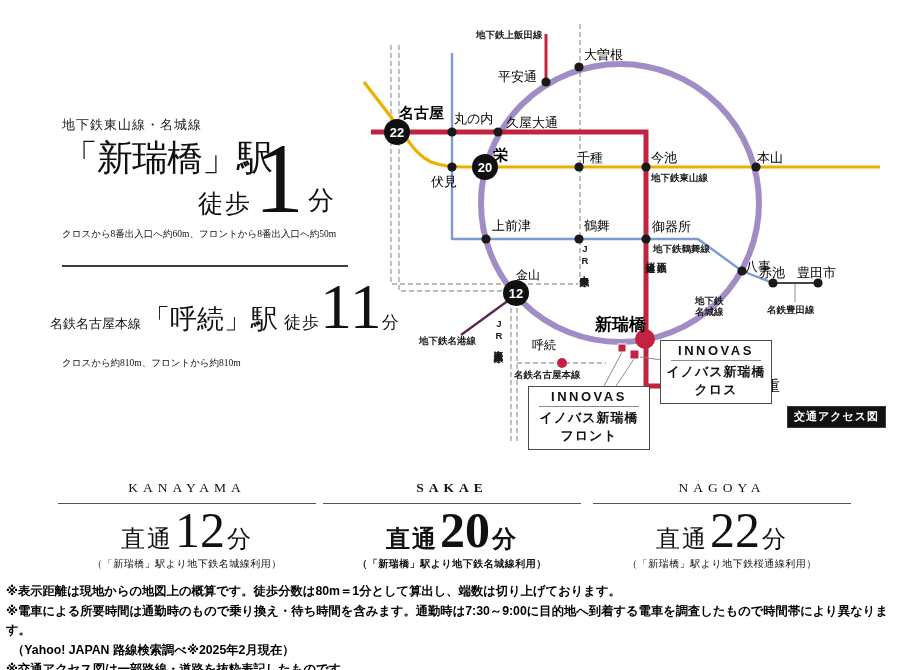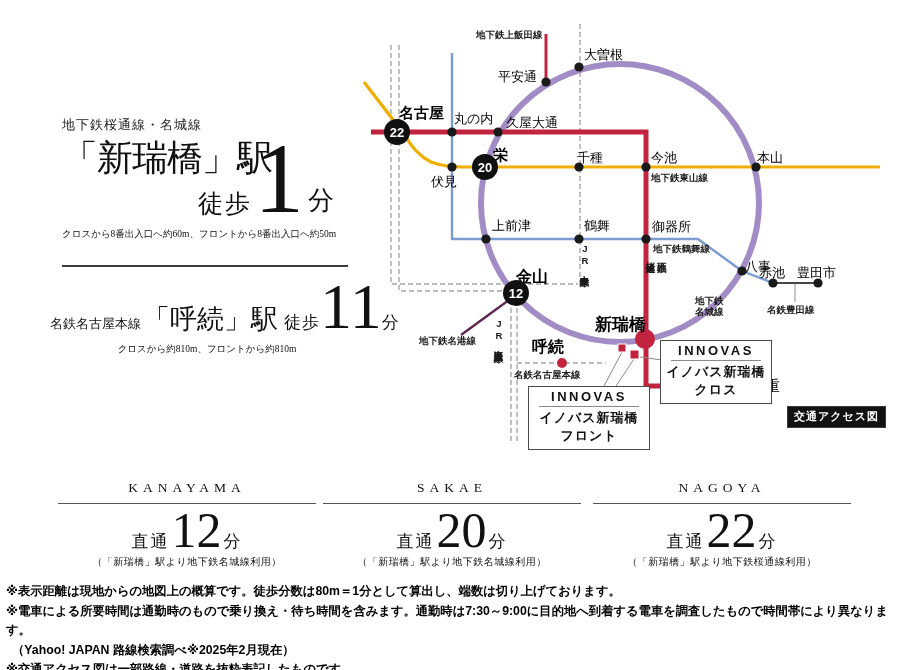--- a/index.html
+++ b/index.html
@@ -66,7 +66,7 @@
 <div class="canvas">
 
   <section class="hero">
-    <div class="hero-line">地下鉄桜通線・名城線</div>
+    <div class="hero-line">地下鉄東山線・名城線</div>
     <div class="hero-row">
       <div class="hero-colA">
         <div class="hero-station">「新瑞橋」駅</div>

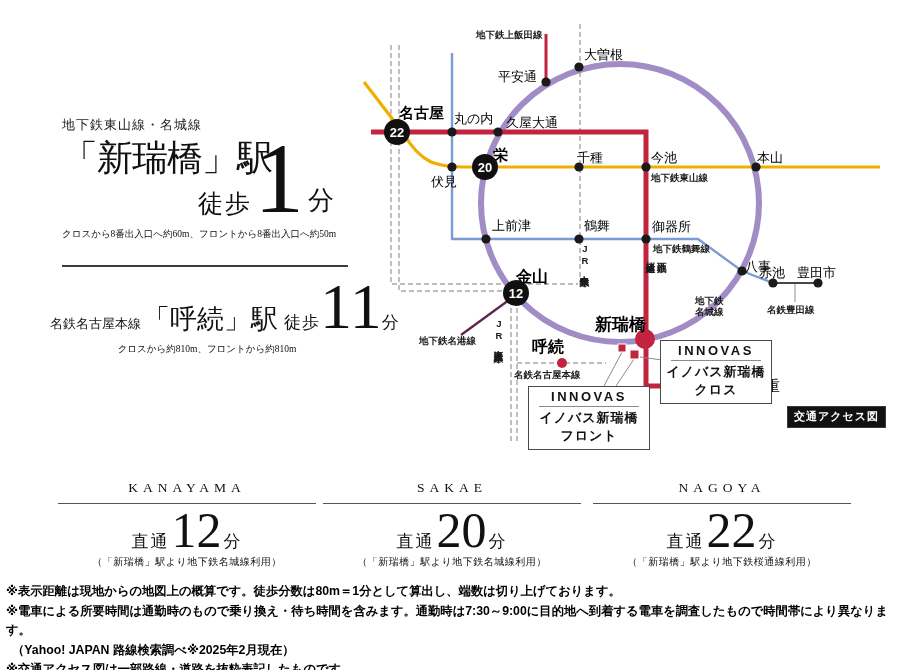--- a/index.html
+++ b/index.html
@@ -29,7 +29,7 @@
   .map svg{position:absolute;left:0;top:0;}
   .st{position:absolute;font-size:13px;white-space:nowrap;color:#000;}
   .st.big{font-weight:bold;font-size:15px;}
-  .st.big2{font-weight:bold;font-size:16px;}
+  .st.big2{font-weight:normal;font-size:12px;}
   .st.big3{font-weight:bold;font-size:17px;}
   .ll{position:absolute;font-family:"Liberation Sans","DejaVu Sans",sans-serif;
       font-weight:bold;font-size:9.5px;white-space:pre-line;color:#1a1a1a;line-height:1.2;}

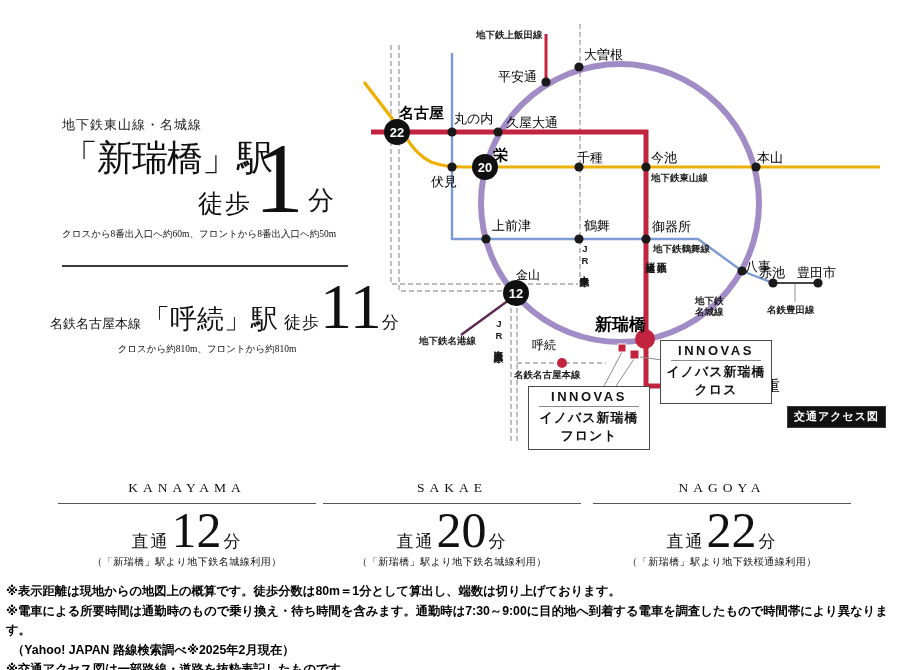--- a/index.html
+++ b/index.html
@@ -23,7 +23,7 @@
   .b2-walk{font-size:17px;margin-left:6px;letter-spacing:1px;}
   .b2-min{font-size:64px;line-height:.8;}
   .b2-unit{font-size:17px;}
-  .hero-note2{font-size:9.5px;margin-top:6px;text-align:center;width:290px;}
+  .hero-note2{font-size:9.5px;margin-top:20px;text-align:left;width:290px;}
   
   .map{position:absolute;left:0;top:0;width:898px;height:455px;}
   .map svg{position:absolute;left:0;top:0;}

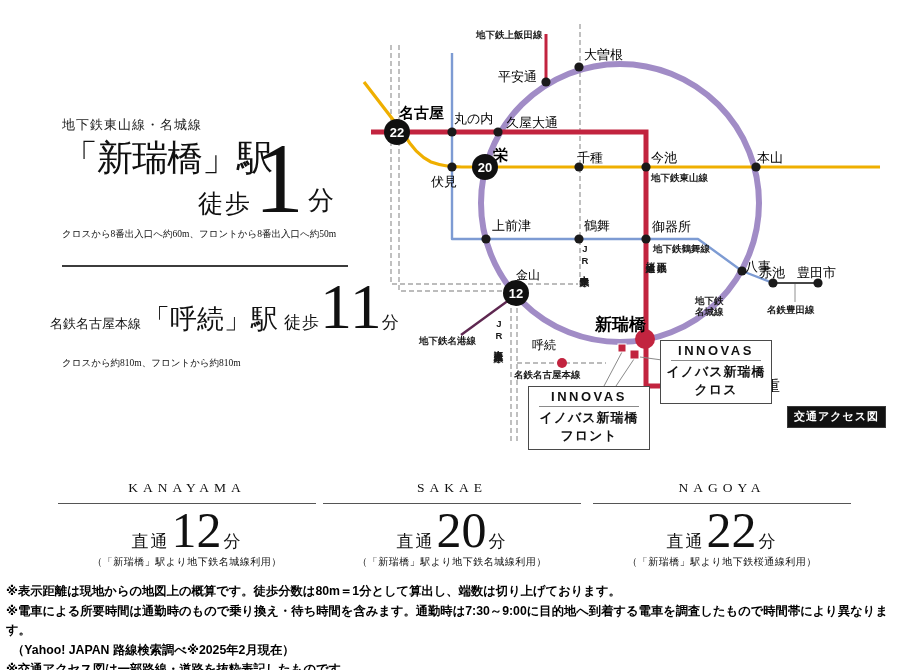--- a/index.html
+++ b/index.html
@@ -201,7 +201,7 @@
       </div>
       <div class="note">（「新瑞橋」駅より地下鉄名城線利用）</div>
     </div>
-    <div class="col" style="left:323px;">
+    <div class="col" style="left:323px;font-weight:bold;">
       <div class="nm">SAKAE</div>
       <div class="dv"></div>
       <div class="time">

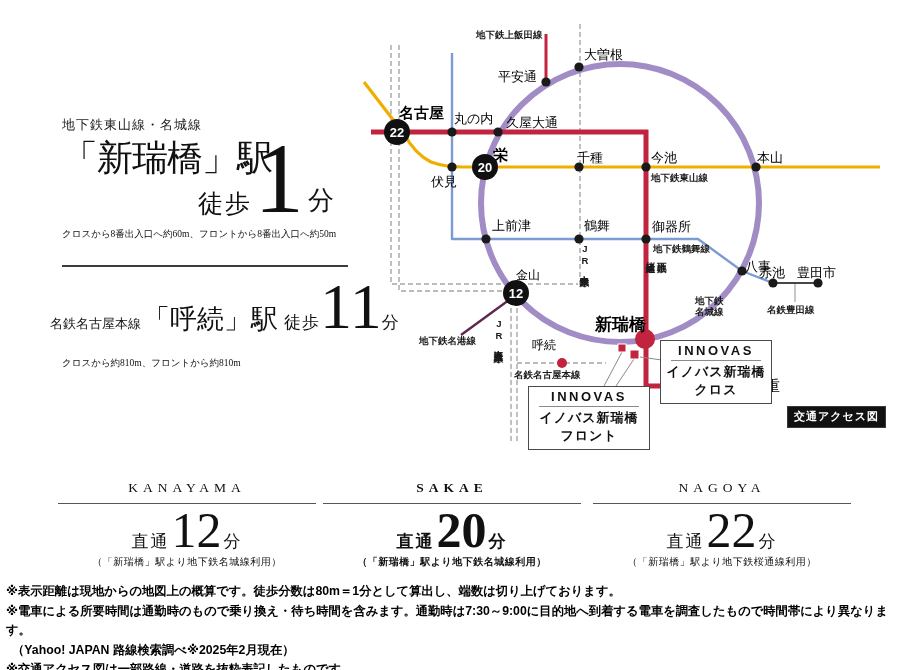--- a/index.html
+++ b/index.html
@@ -51,7 +51,7 @@
   .col .nm{font-size:13.5px;letter-spacing:5px;}
   .col .dv{border-top:1.5px solid #555;margin-top:7px;}
   .col .time{display:flex;justify-content:center;align-items:baseline;margin-top:4px;}
-  .col .pfx,.col .unit{font-size:17px;letter-spacing:2px;}
+  .col .pfx,.col .unit{font-size:24px;letter-spacing:2px;}
   .col .min{font-size:50px;line-height:.9;margin:0 2px;}
   .col .note{font-size:10px;margin-top:2px;letter-spacing:0.5px;}
   

